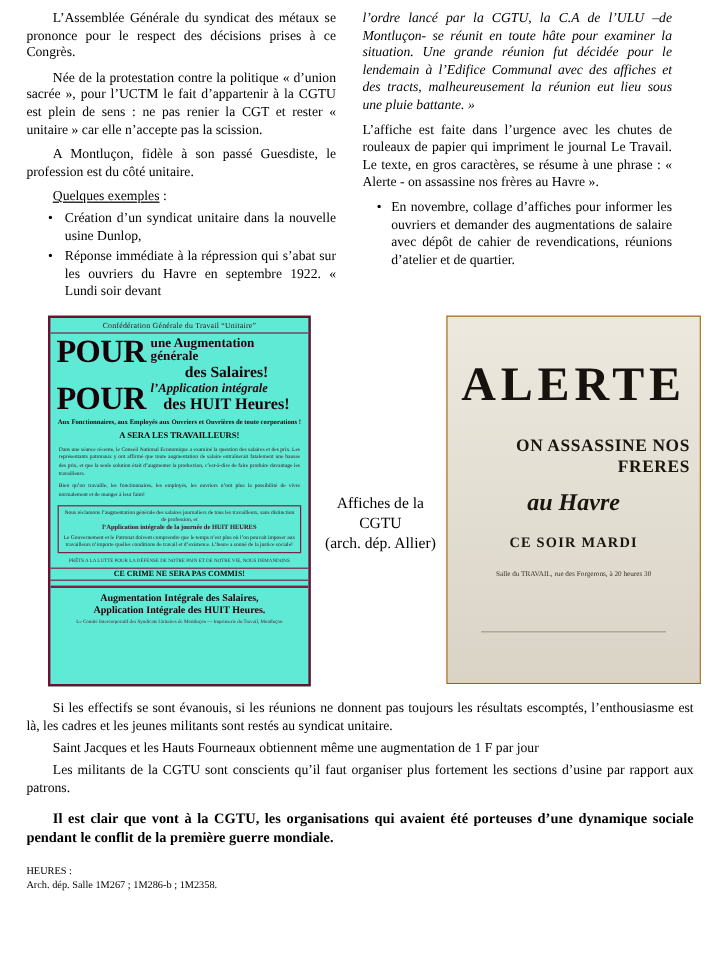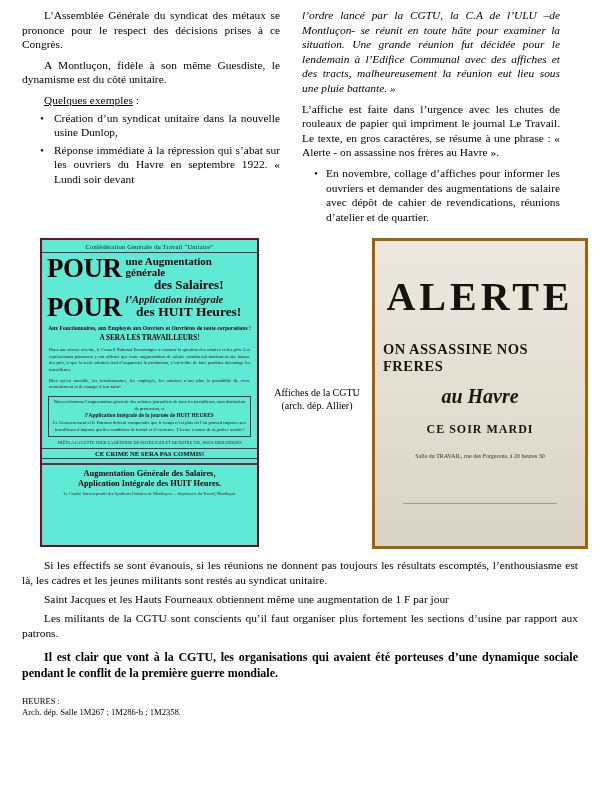--- a/index.html
+++ b/index.html
@@ -339,6 +339,7 @@
 
     <div class="col">
       <p class="t">L’Assemblée Générale du syndicat des métaux se prononce pour le respect des décisions prises à ce Congrès.</p>
+      <p class="t">Née de la protestation contre la politique « d’union sacrée », pour l’UCTM le fait d’appartenir à la CGTU est plein de sens : ne pas renier la CGT et rester « unitaire » car elle n’accepte pas la scission.</p>
       <p class="t">A Montluçon, fidèle à son même Guesdiste, le dynamisme est du côté unitaire.</p>
       <div class="u-head"><u>Quelques exemples</u><span> :</span></div>
       <ul class="bul">

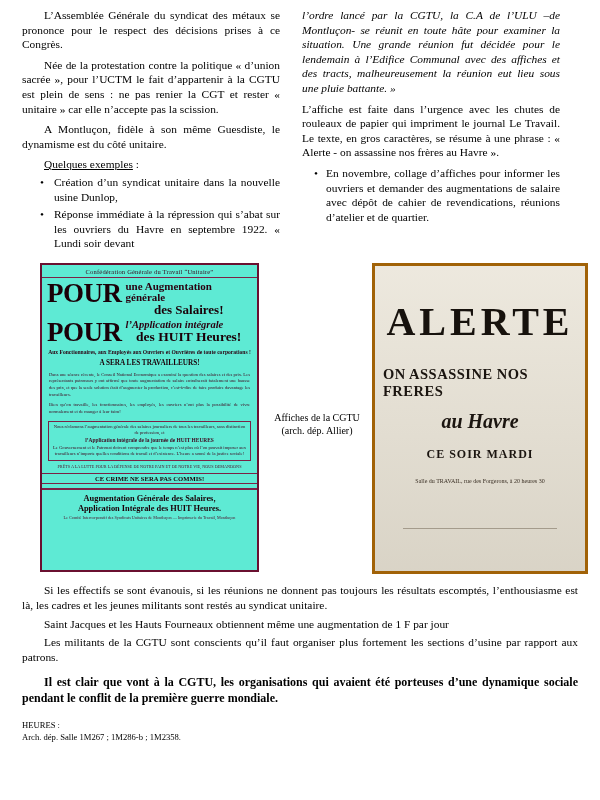--- a/index.html
+++ b/index.html
@@ -340,7 +340,7 @@
     <div class="col">
       <p class="t">L’Assemblée Générale du syndicat des métaux se prononce pour le respect des décisions prises à ce Congrès.</p>
       <p class="t">Née de la protestation contre la politique « d’union sacrée », pour l’UCTM le fait d’appartenir à la CGTU est plein de sens : ne pas renier la CGT et rester « unitaire » car elle n’accepte pas la scission.</p>
-      <p class="t">A Montluçon, fidèle à son même Guesdiste, le dynamisme est du côté unitaire.</p>
+      <p class="t">A Montluçon, fidèle à son passé Guesdiste, le profession est du côté unitaire.</p>
       <div class="u-head"><u>Quelques exemples</u><span> :</span></div>
       <ul class="bul">
         <li>Création d’un syndicat unitaire dans la nouvelle usine Dunlop,</li>

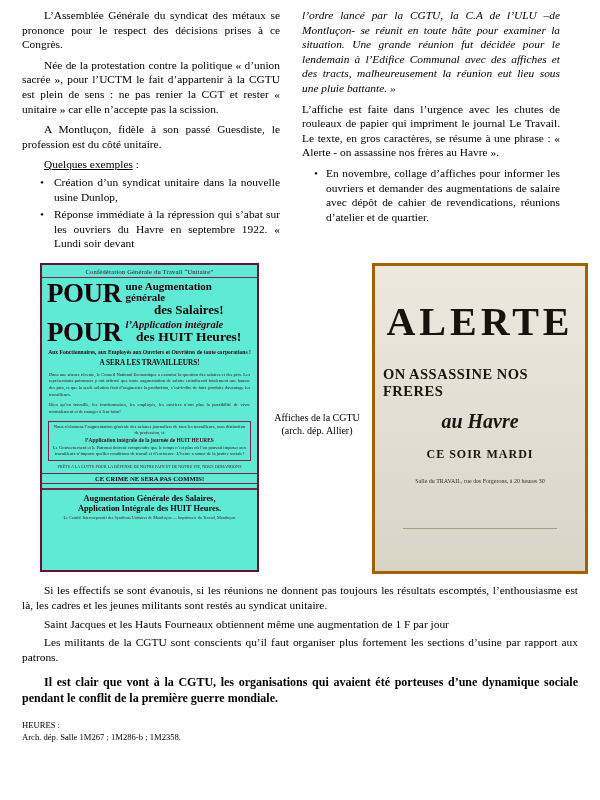--- a/index.html
+++ b/index.html
@@ -102,7 +102,7 @@
     width: 210px;
     height: 305px;
     background: #e9e4d8;
-    border: 3px solid #a16207;
+    border: 1px solid #a16207;
   }
   .caption {
     position: absolute;

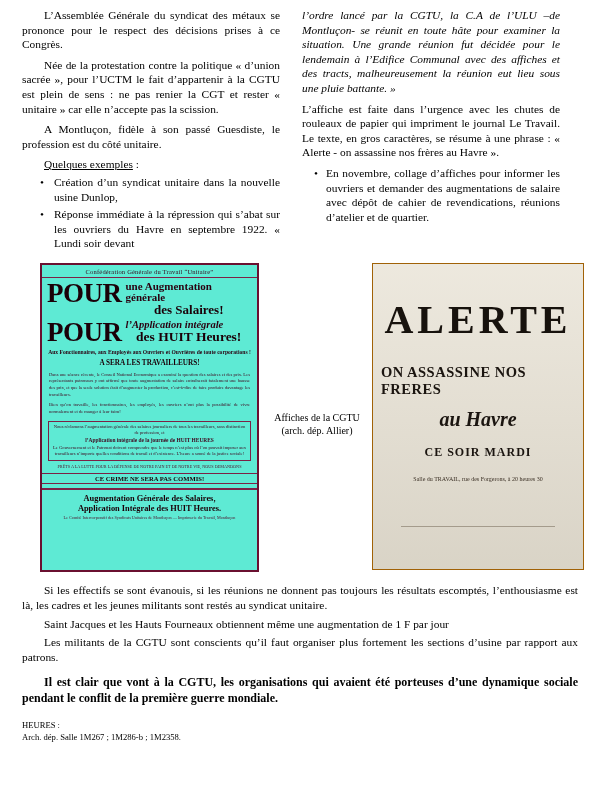--- a/index.html
+++ b/index.html
@@ -252,7 +252,7 @@
     line-height: 1;
   }
   .pr-l2 {
-    text-align: left;
+    text-align: right;
     font-size: 14.5px;
     font-weight: bold;
     letter-spacing: .5px;

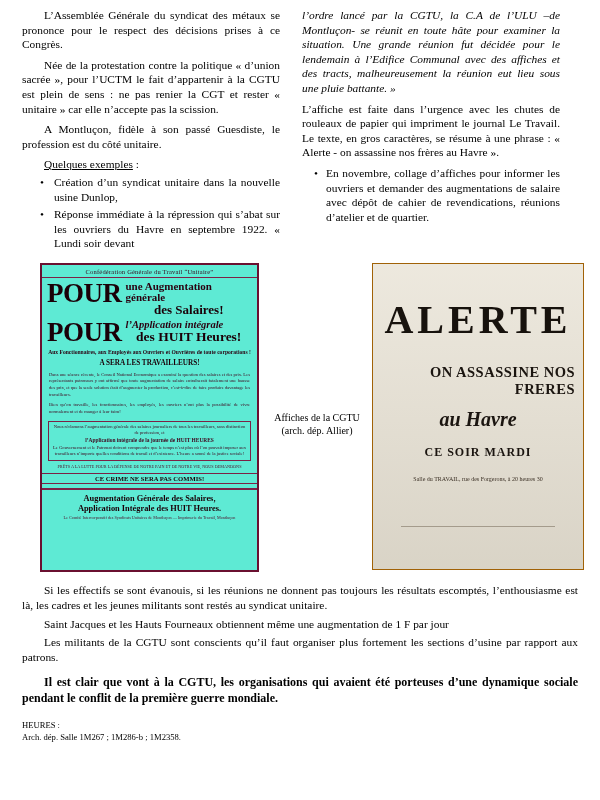--- a/index.html
+++ b/index.html
@@ -110,7 +110,7 @@
     top: 148px;
     width: 100px;
     text-align: center;
-    font-size: 10px;
+    font-size: 13px;
     line-height: 1.3;
     font-family: "Liberation Serif", serif;
   }

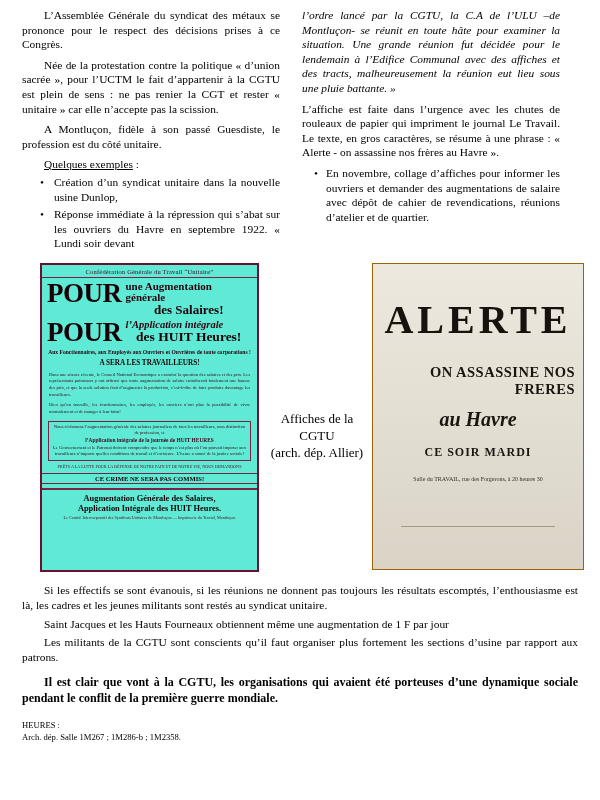--- a/index.html
+++ b/index.html
@@ -395,7 +395,7 @@
       <div class="pl-strip">CE CRIME NE SERA PAS COMMIS!</div>
 
       <div class="pl-foot">
-        <div class="f1">Augmentation Générale des Salaires,</div>
+        <div class="f1">Augmentation Intégrale des Salaires,</div>
         <div class="f1">Application Intégrale des HUIT Heures.</div>
       </div>
       <div class="pl-tiny">Le Comité Intercorporatif des Syndicats Unitaires de Montluçon — Imprimerie du Travail, Montluçon</div>

